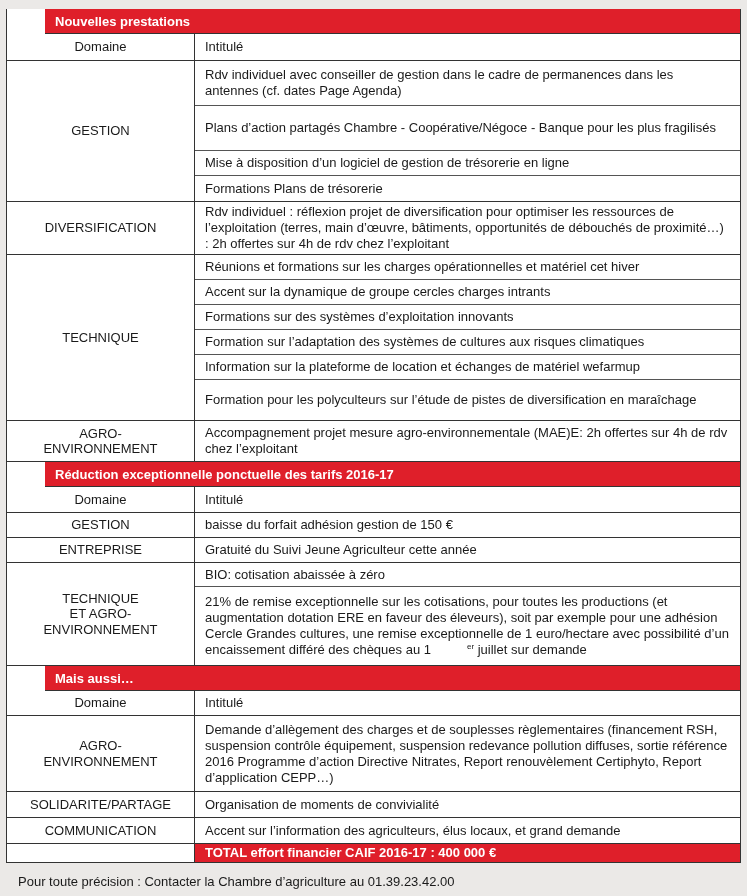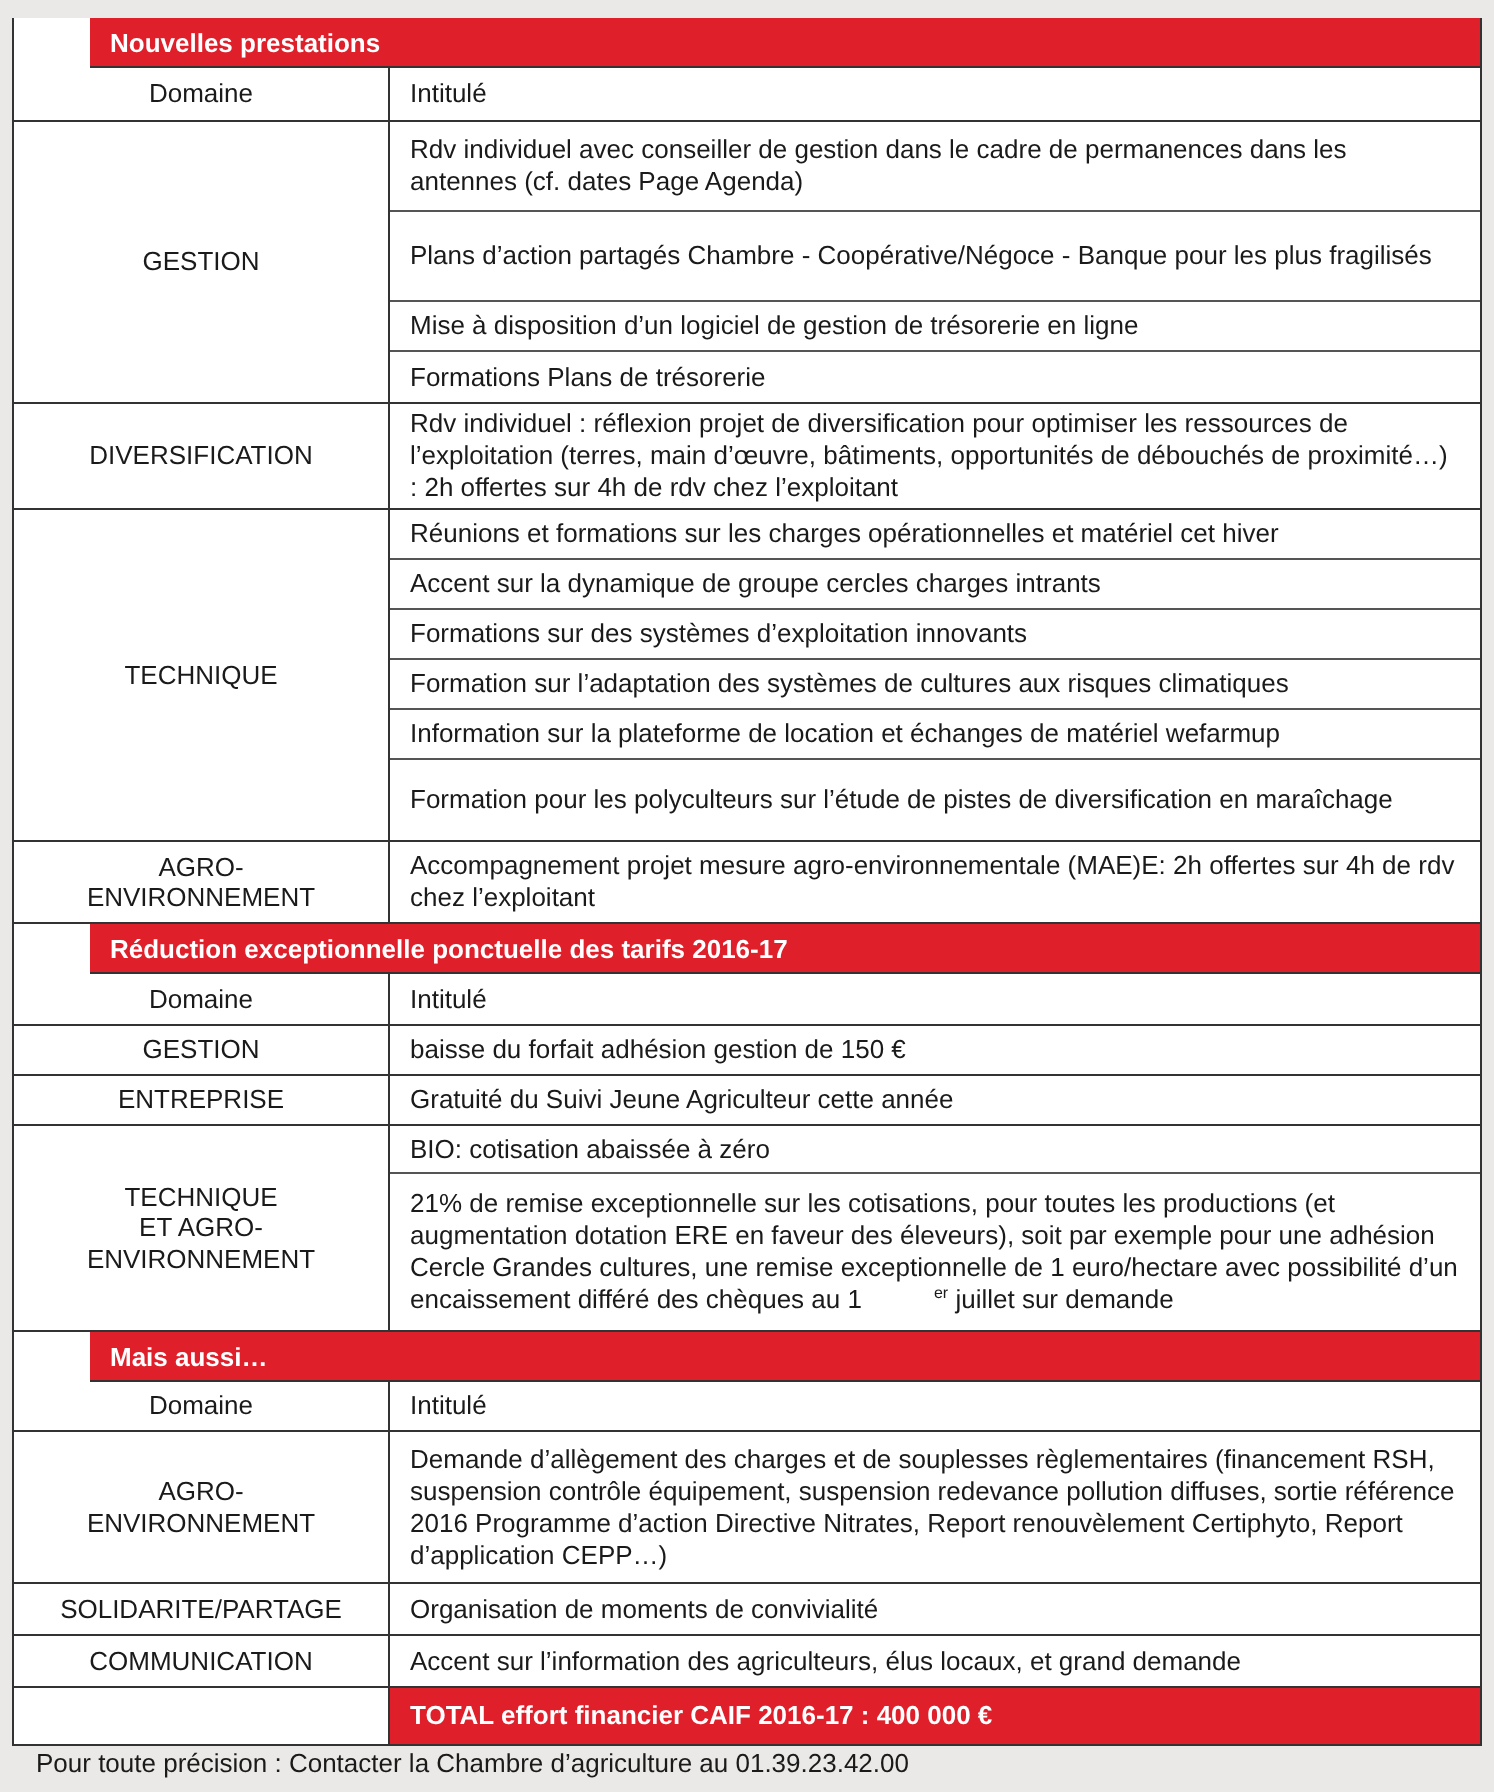--- a/index.html
+++ b/index.html
@@ -173,7 +173,7 @@
   <div class="row last total-row">
     <div class="dom"></div>
     <div class="items">
-        <div class="item" style="height:28px">TOTAL effort financier CAIF 2016-17 : 400 000 €</div>
+        <div class="item" style="height:18px">TOTAL effort financier CAIF 2016-17 : 400 000 €</div>
       </div>
   </div>
 </div>

